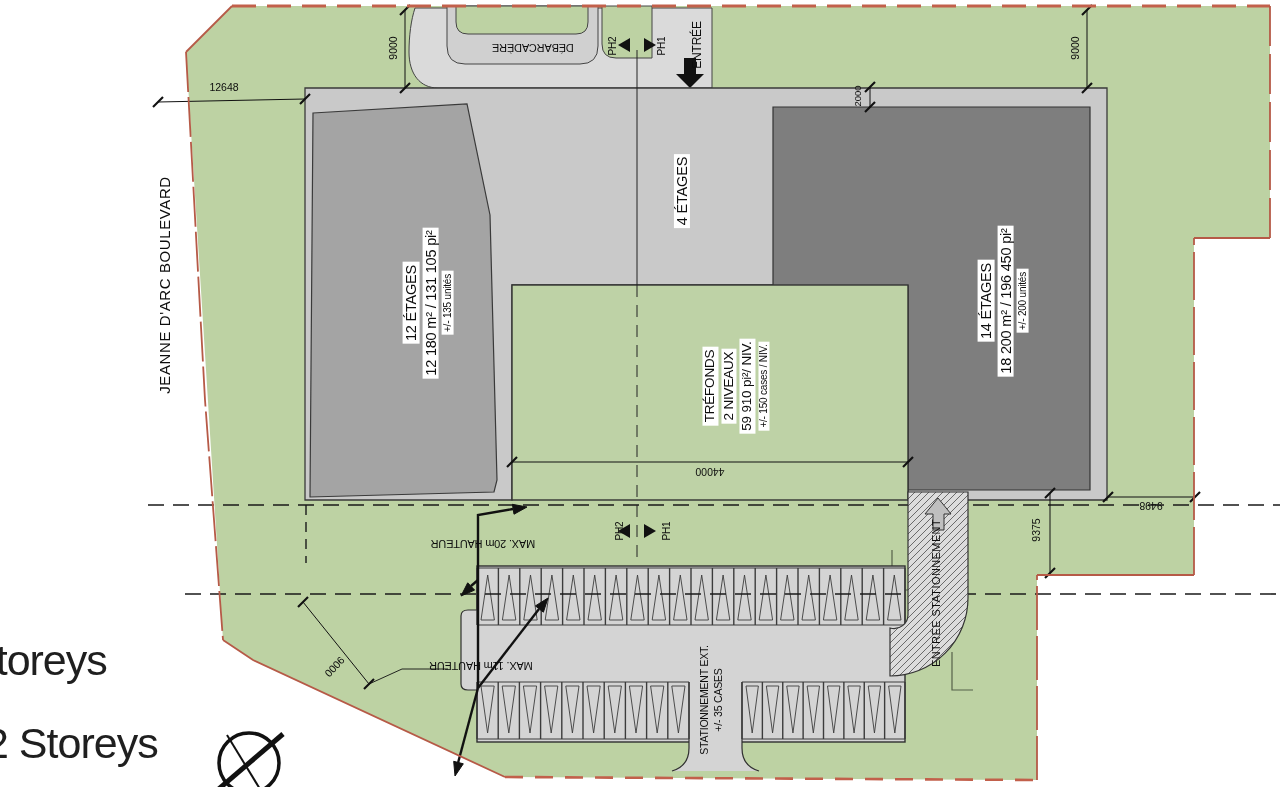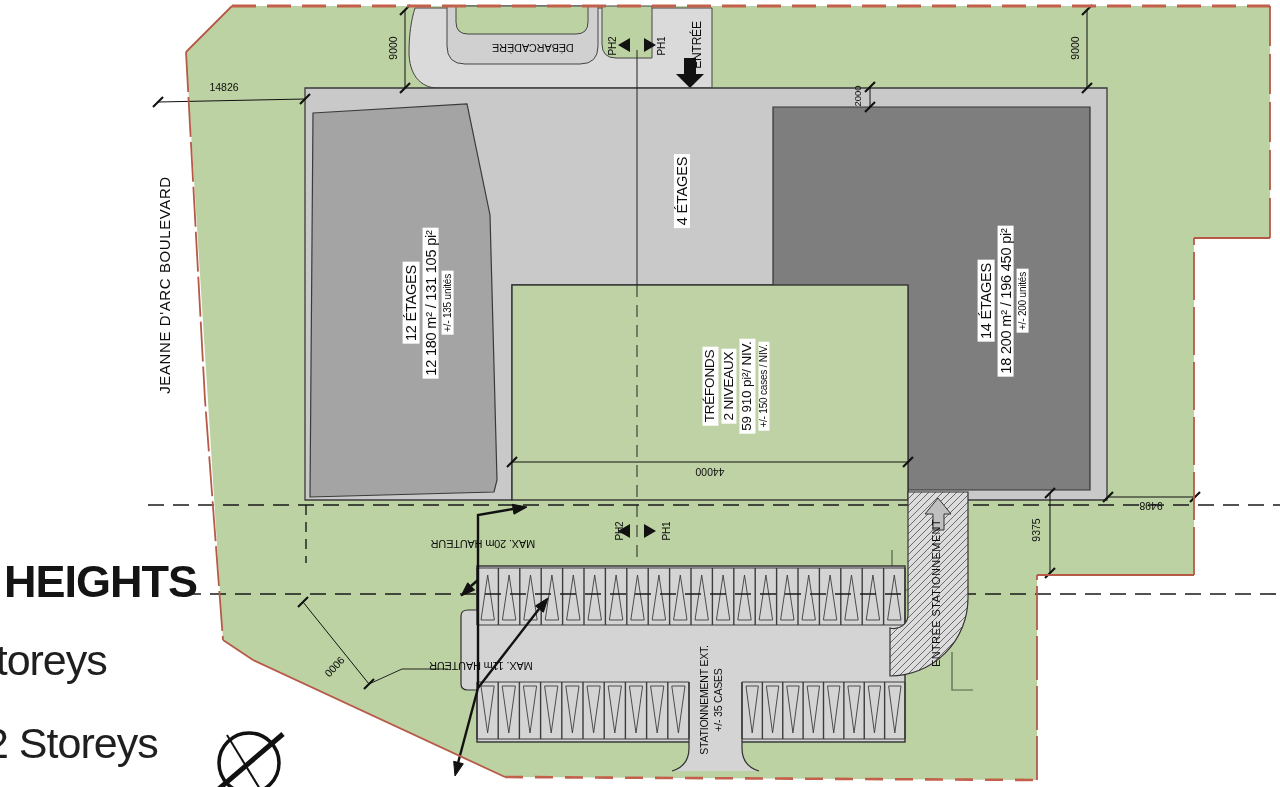--- a/index.html
+++ b/index.html
@@ -311,7 +311,7 @@
 
   <div class="lbl rot90" style="left:936px;top:593px;font-size:11px;letter-spacing:0.4px;">ENTRÉE STATIONNEMENT</div>
 
-  <div class="lbl dim" style="left:224px;top:87px;">14826</div>
+  <div class="lbl dim" style="left:224px;top:87px;">12648</div>
   <div class="lbl rot90 dim" style="left:393px;top:48px;">9000</div>
   <div class="lbl rot90 dim" style="left:1075px;top:48px;">9000</div>
   <div class="lbl rot90 dim" style="left:857px;top:96px;font-size:9.5px;">2000</div>

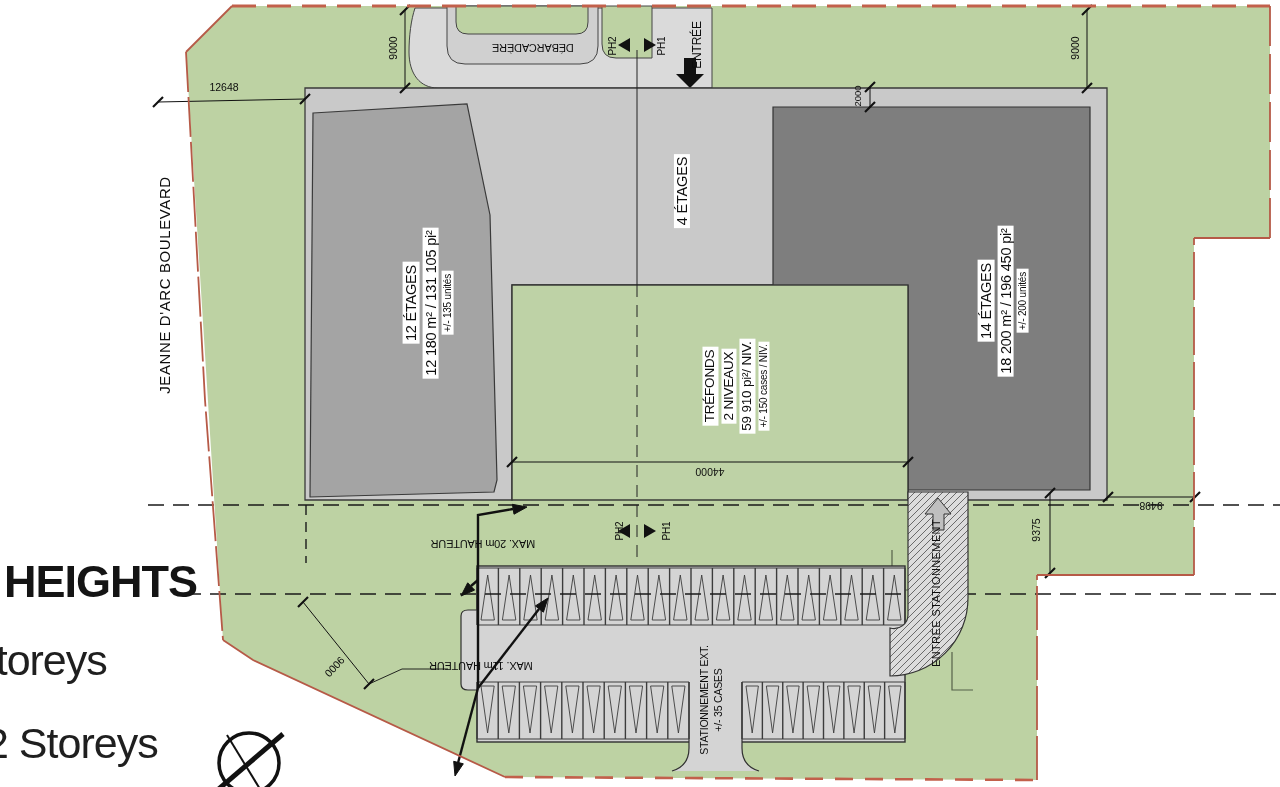--- a/index.html
+++ b/index.html
@@ -320,7 +320,6 @@
   <div class="lbl rot180 dim" style="left:1151px;top:506px;">9498</div>
   <div class="lbl rotD dim" style="left:335px;top:667px;">9000</div>
 
-  <div class="legend-title" style="left:4px;top:556px;">HEIGHTS</div>
   <div class="legend-item" style="left:-32px;top:636px;">Storeys</div>
   <div class="legend-item" style="left:-15px;top:719px;">2 Storeys</div>
 

